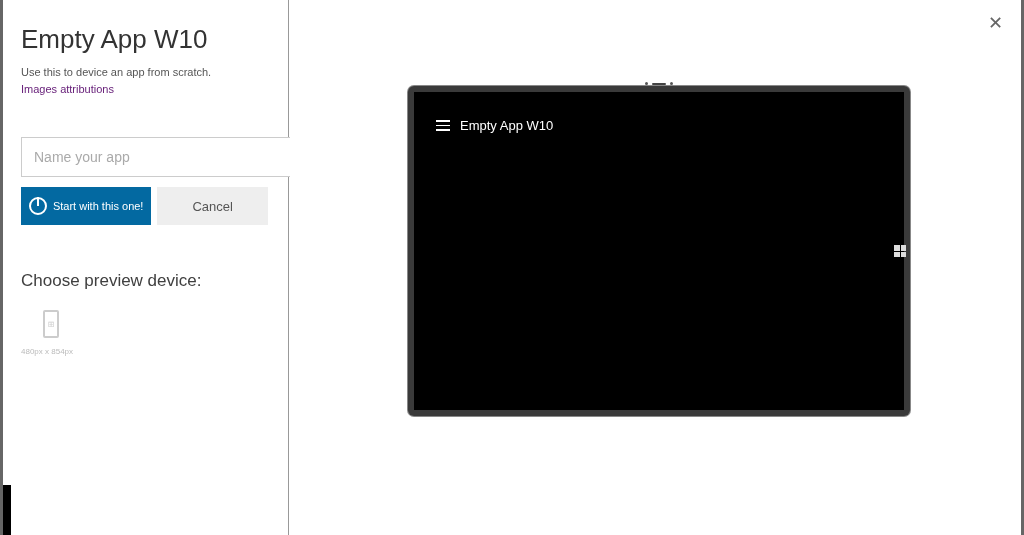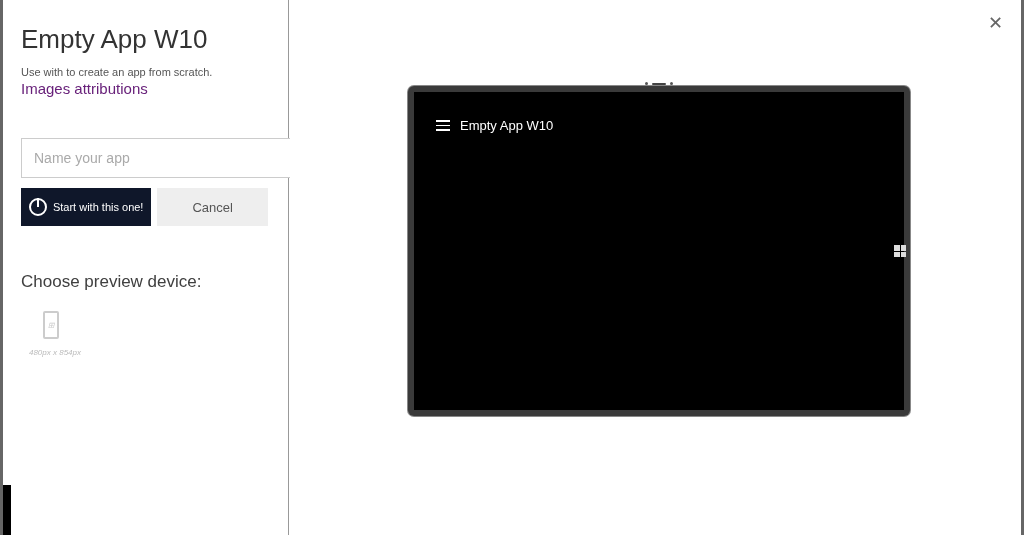--- a/index.html
+++ b/index.html
@@ -72,7 +72,7 @@
 
 <div class="sidebar">
   <h1 class="page-title">Empty App W10</h1>
-  <div class="subtitle">Use with to create an app from scratch.</div>
+  <div class="subtitle">Use this to device an app from scratch.</div>
   <a href="#" class="attr-link">Images attributions</a>
 
   <input type="text" class="name-input" placeholder="Name your app" style="">

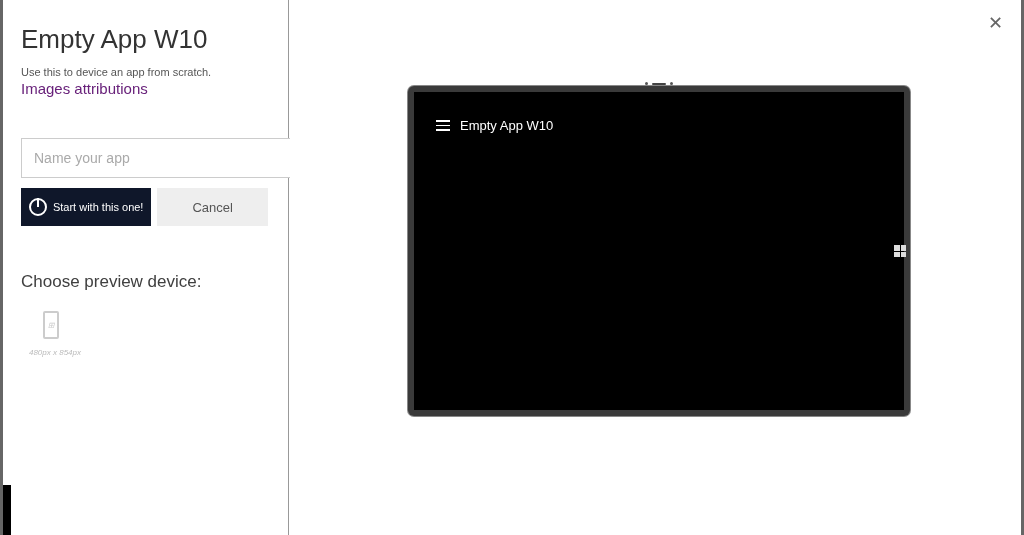--- a/index.html
+++ b/index.html
@@ -13,7 +13,7 @@
     .sidebar { position:absolute; left:11px; top:0; width:278px; height:100%; background:#fff; padding:24px 20px 0 10px; border-right:1px solid #999; }
     .page-title { font-size:26px; font-weight:300; color:#333; margin-bottom:10px; }
     .subtitle { font-size:11px; color:#555; line-height:1.3; }
-    .attr-link { font-size:15px; color:#68217A; text-decoration:none; display:inline-block; margin-top:1px; }
+    .attr-link { font-size:11px; color:#68217A; text-decoration:none; display:inline-block; margin-top:1px; }
 
     .name-input { width:272px; height:40px; border:1px solid #ccc; padding:0 12px; font-size:14px; color:#333; margin-top:40px; outline:none; background:#fff; }
     .name-input::placeholder { color:#aaa; font-weight:300; }

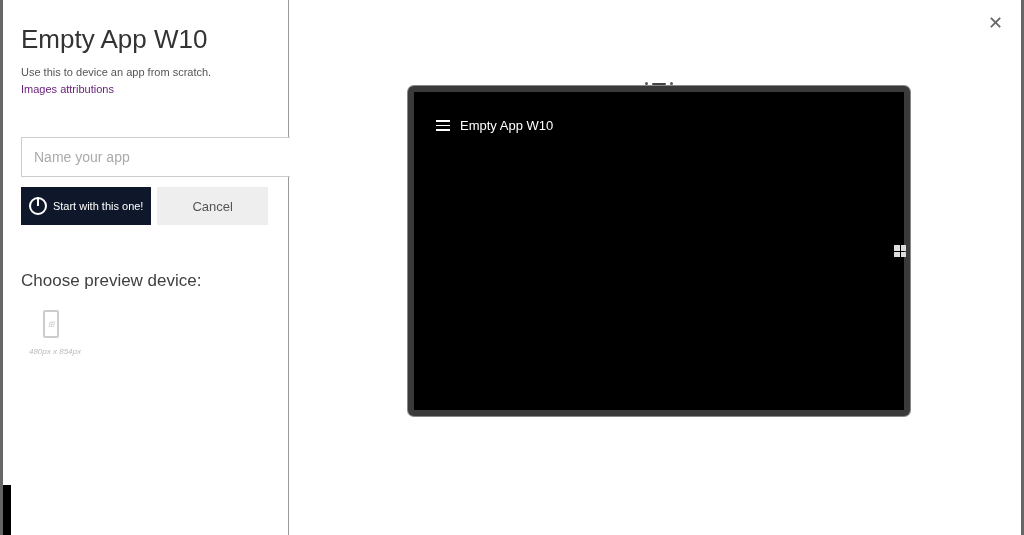--- a/index.html
+++ b/index.html
@@ -19,7 +19,7 @@
     .name-input::placeholder { color:#aaa; font-weight:300; }
 
     .btn-row { display:flex; gap:6px; margin-top:10px; }
-    .btn-primary { width:132px; height:38px; background:#0f172a; color:#fff; border:none; font-size:11px; display:flex; align-items:center; justify-content:center; gap:6px; cursor:pointer; }
+    .btn-primary { width:132px; height:38px; background:#0369a1; color:#fff; border:none; font-size:11px; display:flex; align-items:center; justify-content:center; gap:6px; cursor:pointer; }
     .btn-primary .pwr { width:18px; height:18px; border:2px solid #fff; border-radius:50%; position:relative; }
     .btn-primary .pwr::after { content:""; position:absolute; top:-2px; left:6px; width:2px; height:9px; background:#fff; }
     .btn-cancel { width:112px; height:38px; background:#eee; color:#555; border:none; font-size:13px; cursor:pointer; }

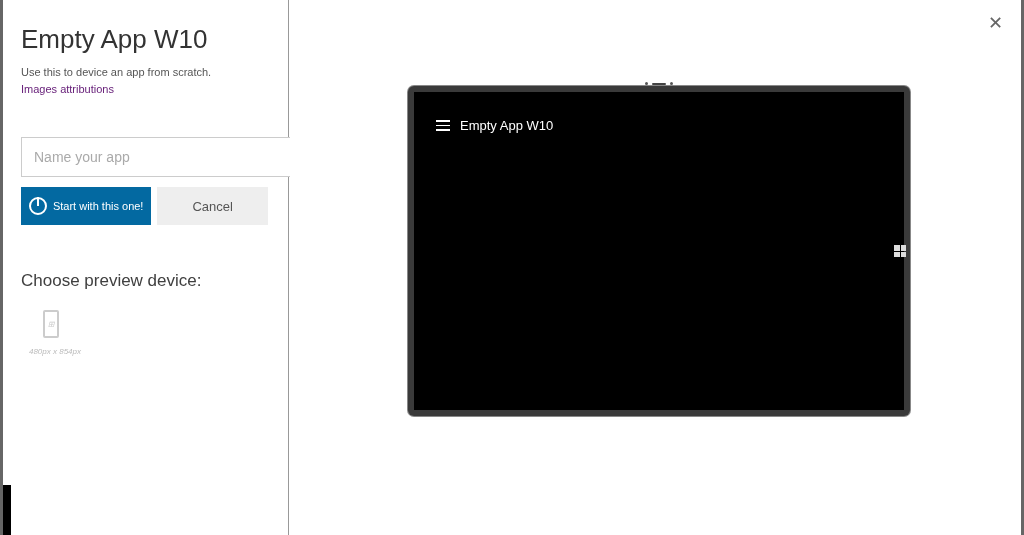--- a/index.html
+++ b/index.html
@@ -27,7 +27,7 @@
     .device-heading { font-size:17px; font-weight:400; color:#404040; margin-top:46px; }
 
     .device-row { display:flex; gap:22px; margin-top:16px; }
-    .device { width:60px; text-align:right; cursor:pointer;font-style:italic; }
+    .device { width:60px; text-align:left; cursor:pointer; }
     .dev-icon { height:34px; display:flex; align-items:center; justify-content:center; }
     .dev-label { font-size:8px; color:#bbb; margin-top:6px; white-space:nowrap; }
     .device.selected .dev-label { color:#555; }

